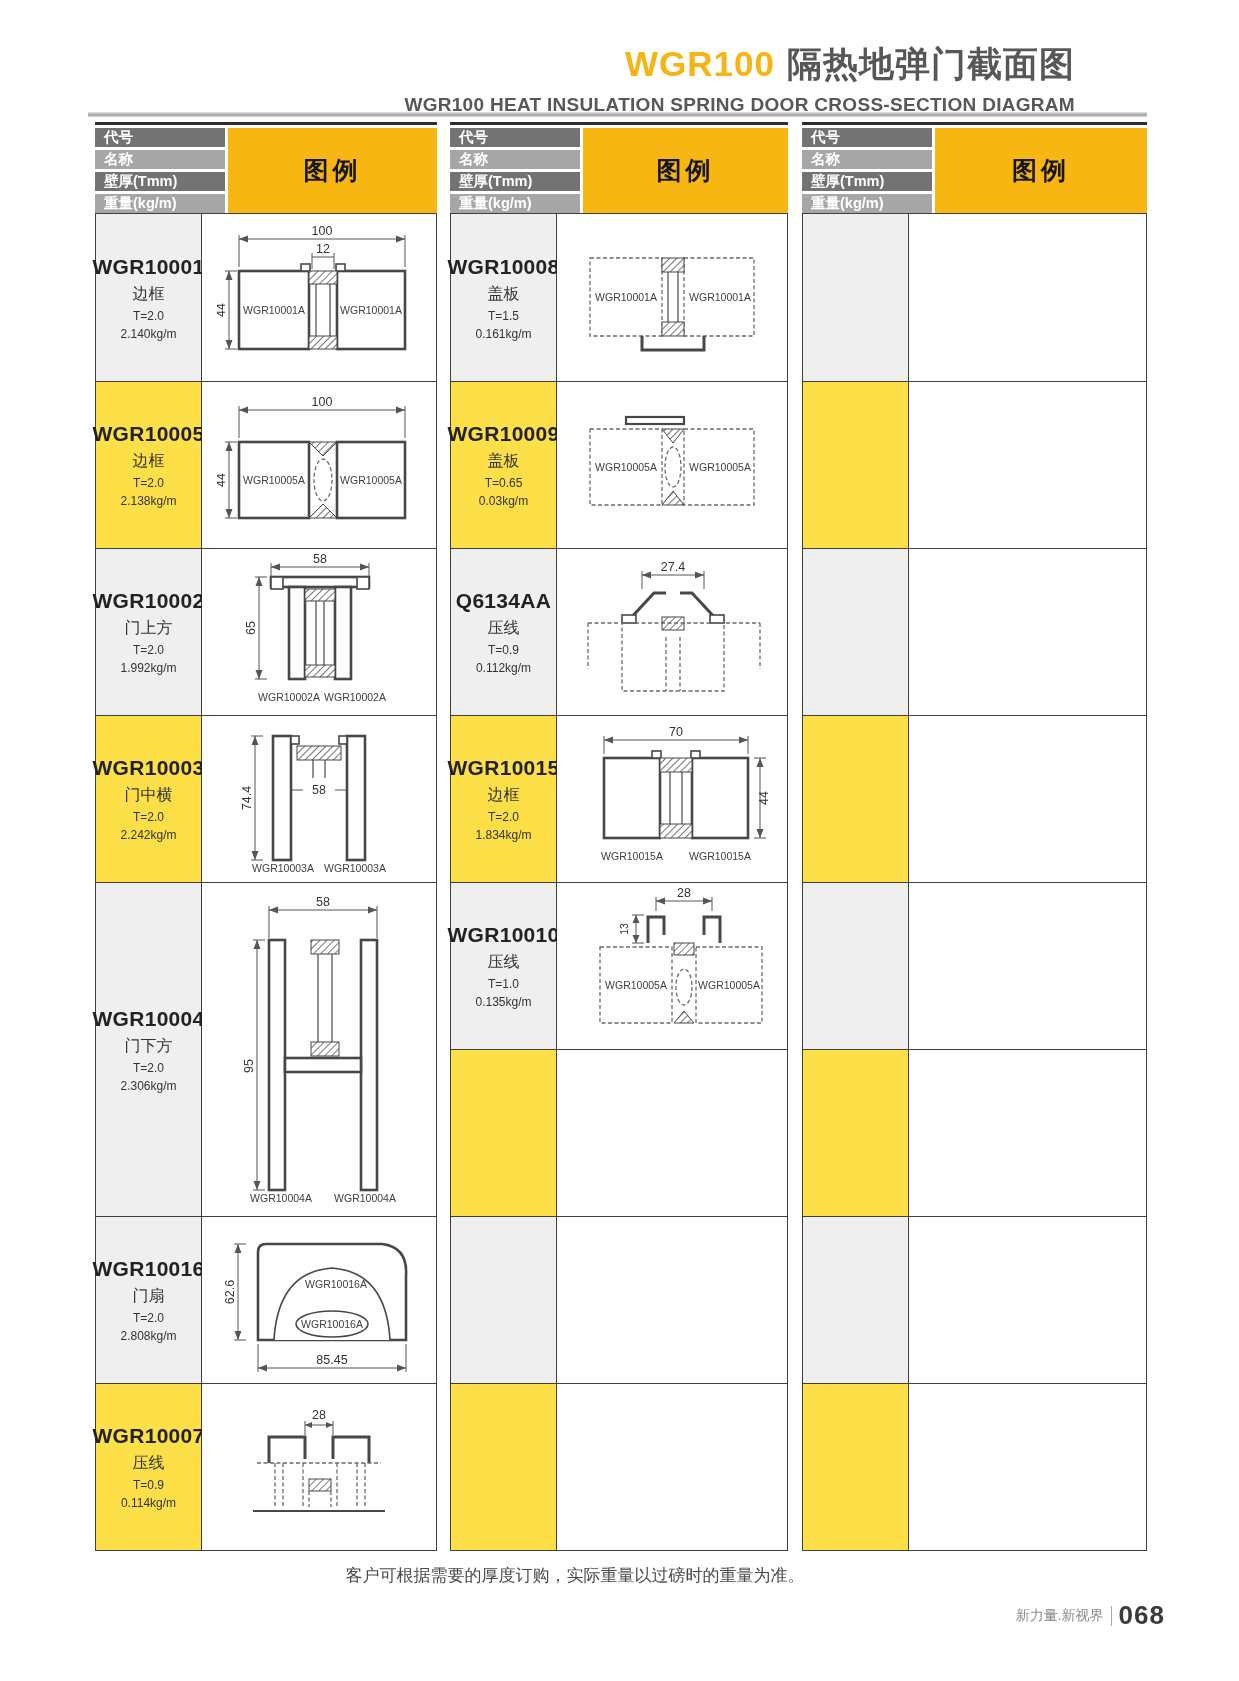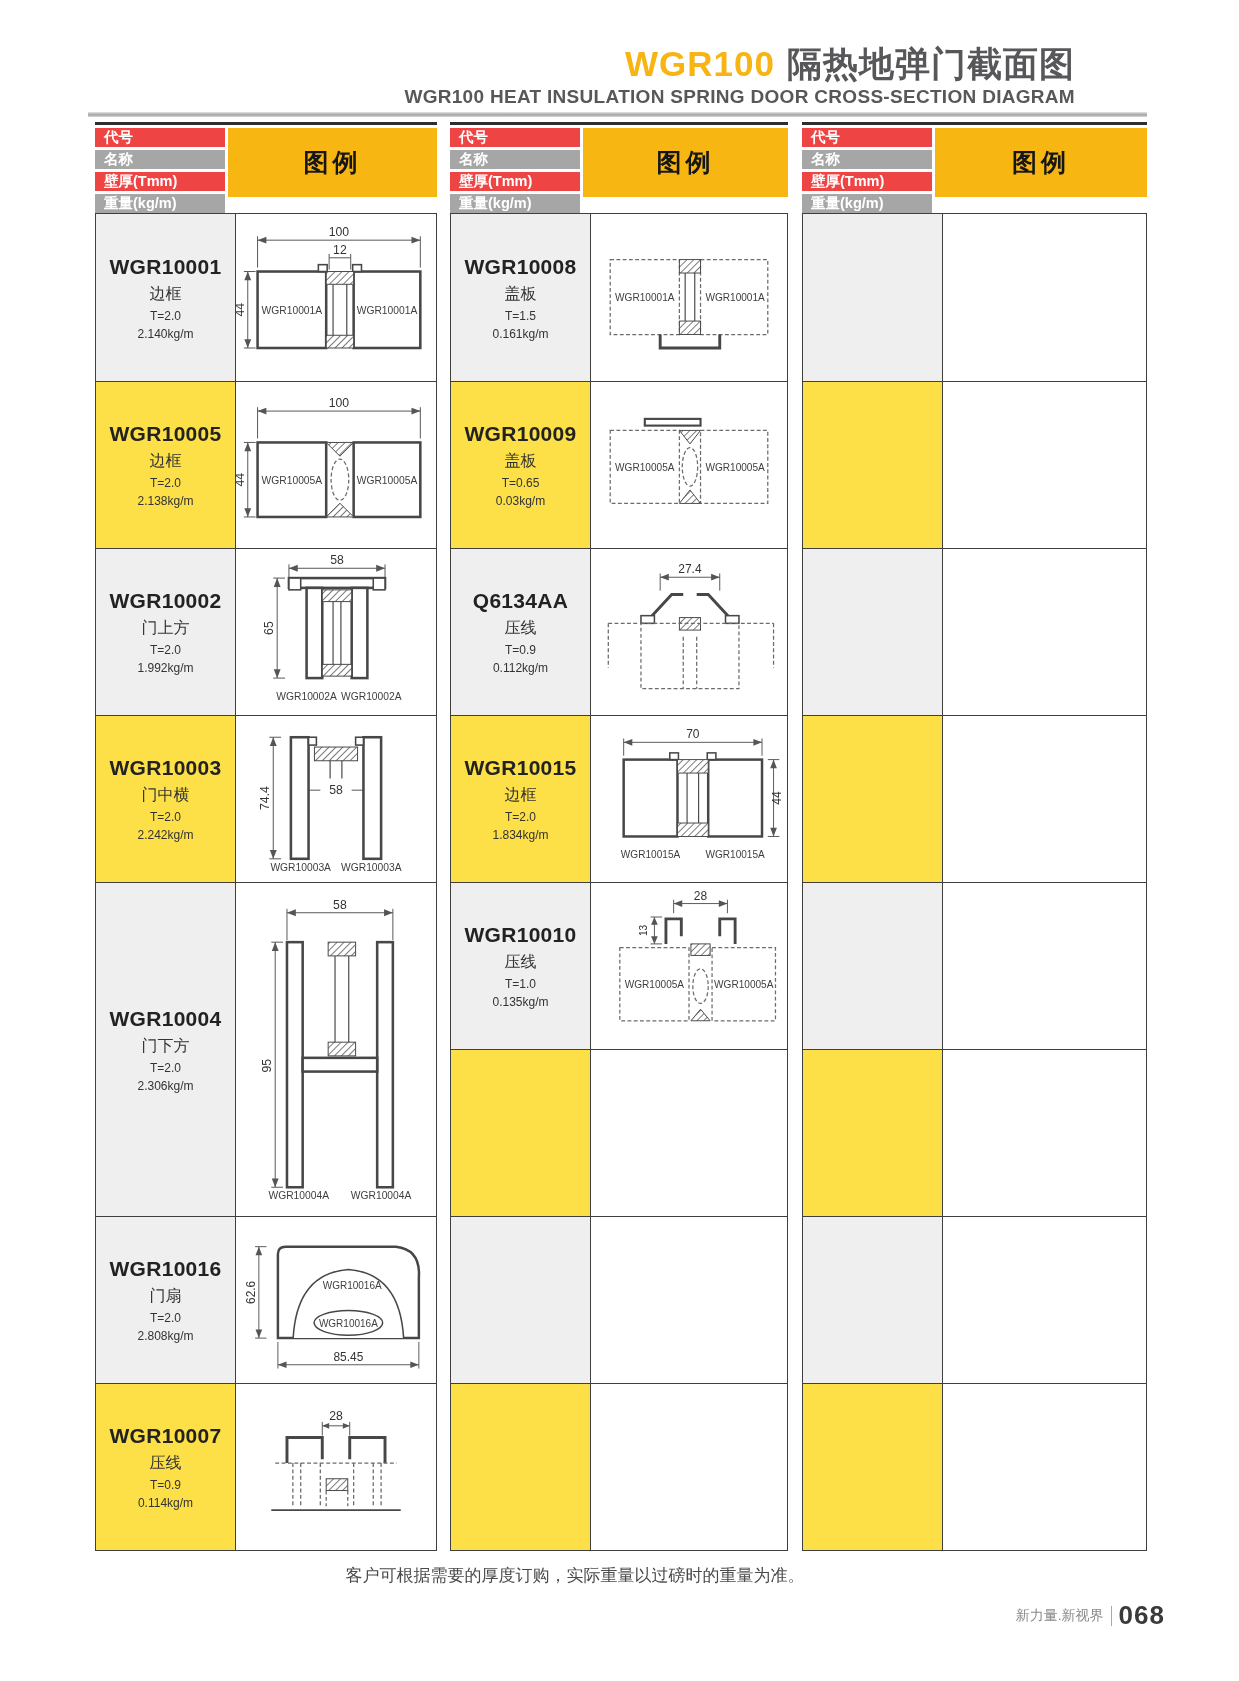--- a/index.html
+++ b/index.html
@@ -10,7 +10,7 @@
   .title-block{position:absolute;top:44px;left:88px;width:987px;text-align:right;line-height:1.15}
   .title{font-size:35px;font-weight:bold;color:#57575a;letter-spacing:1px}
   .title-code{color:#F7B413;margin-right:12px}
-  .subtitle{font-size:19px;font-weight:bold;color:#58585b;margin-top:2px;letter-spacing:.3px}
+  .subtitle{font-size:19px;font-weight:bold;color:#58585b;margin-top:10px;letter-spacing:.3px}
   .title-bar{position:absolute;top:112px;left:88px;width:1059px;height:5px;
              background:linear-gradient(to bottom,#e6e6e6,#a3a3a3 55%,#d8d8d8)}
 

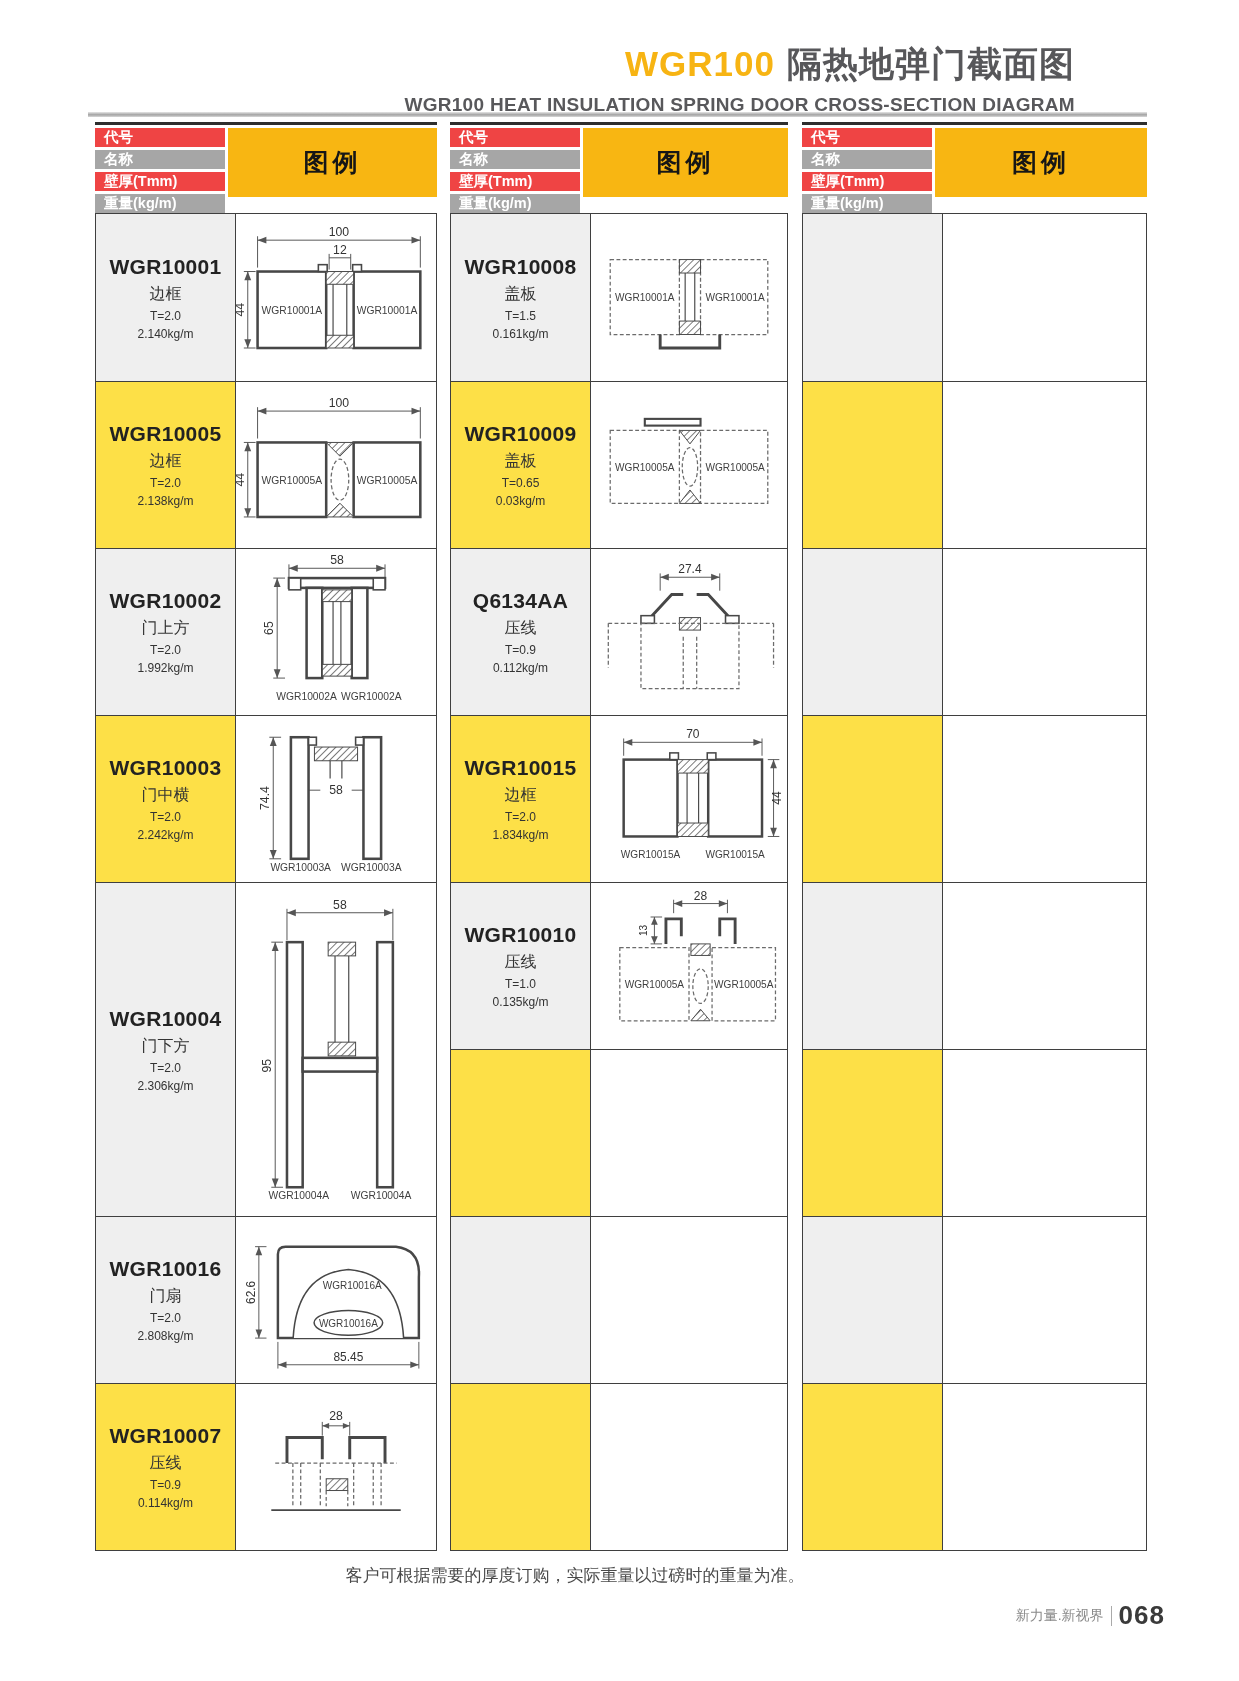--- a/index.html
+++ b/index.html
@@ -20,7 +20,7 @@
   .thead-left{width:130px;display:flex;flex-direction:column;gap:3px;margin-right:3px}
   .hbar{height:19px;line-height:19px;color:#fff;font-weight:bold;font-size:14.5px;
         padding-left:9px;box-sizing:border-box;white-space:nowrap}
-  .hb-d{background:#ef4444}
+  .hb-d{background:#737373}
   .hb-l{background:#A6A6A6}
   .legend{flex:1;background:#F8B612;display:flex;align-items:center;justify-content:center;
           font-size:25px;font-weight:bold;color:#161616;letter-spacing:4px;height:69px}

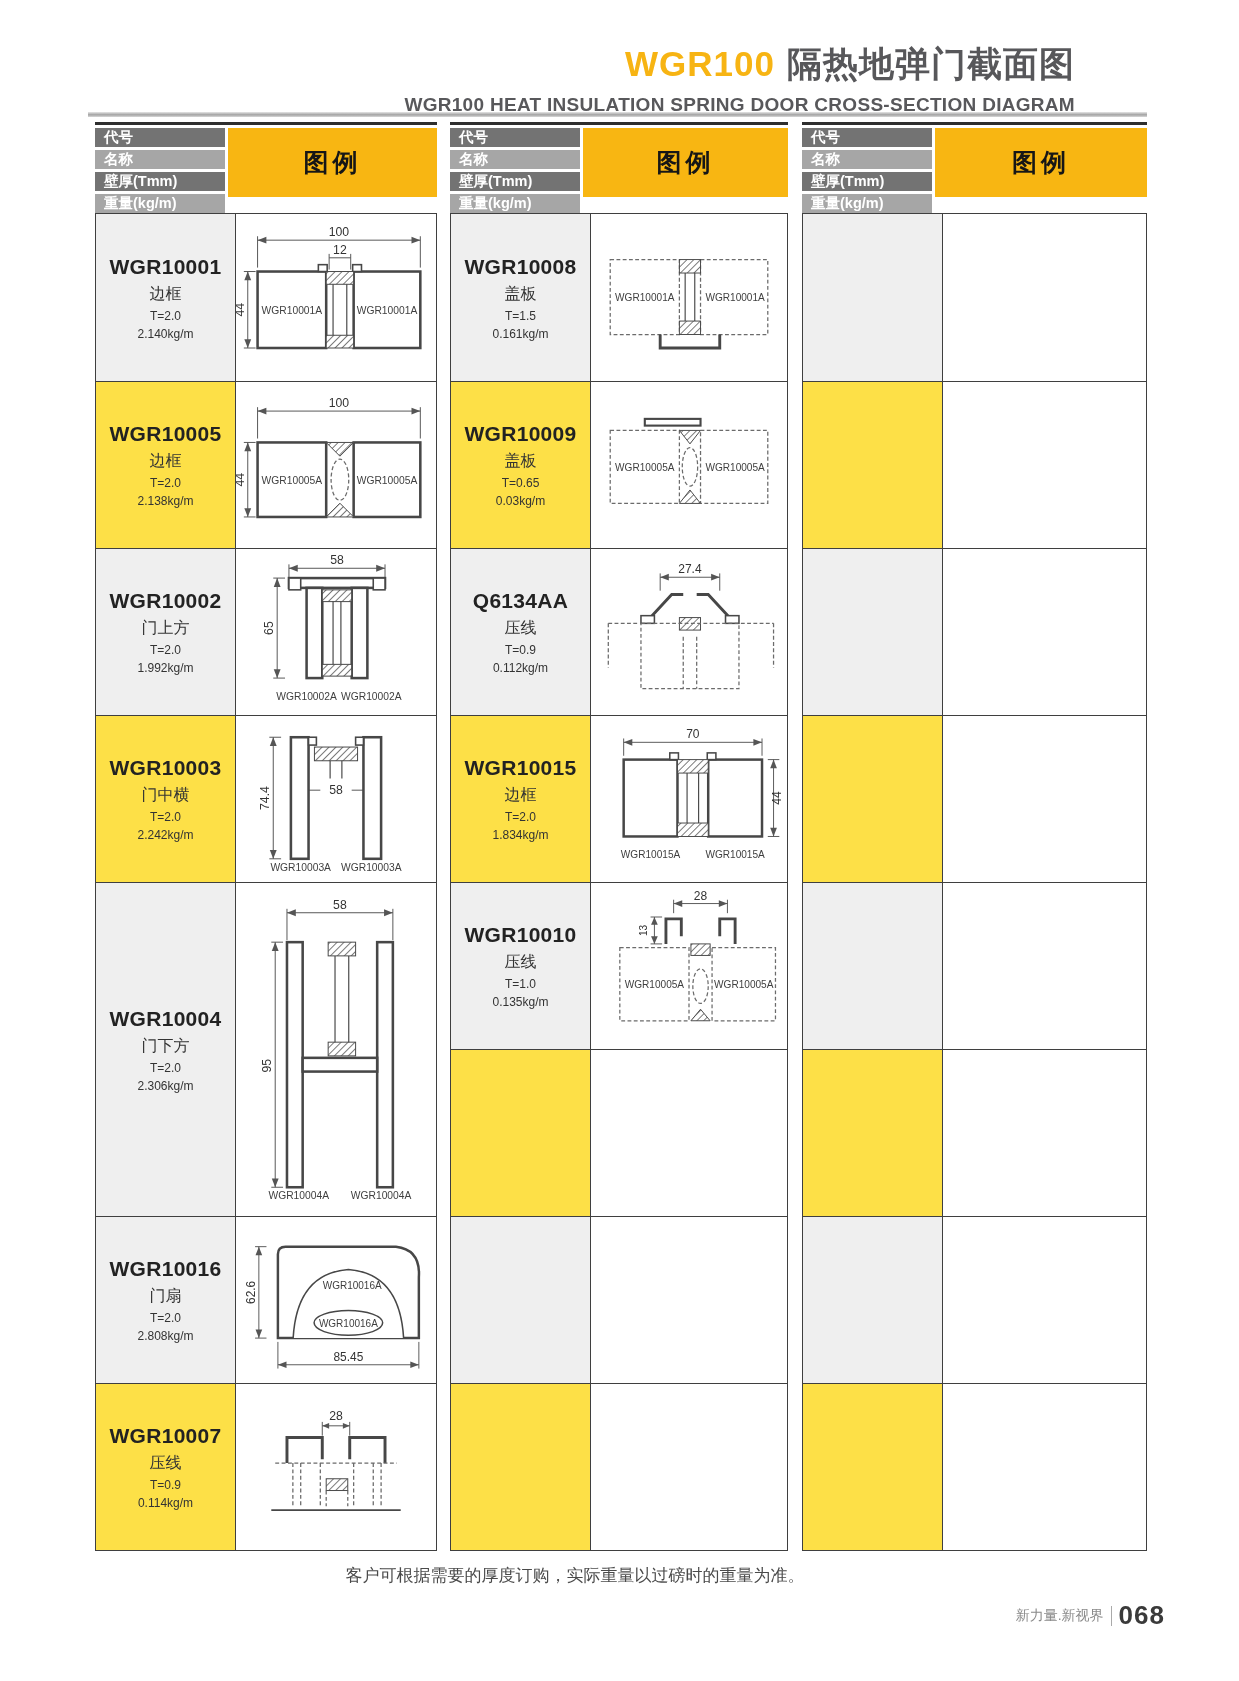--- a/index.html
+++ b/index.html
@@ -23,7 +23,7 @@
   .hb-d{background:#737373}
   .hb-l{background:#A6A6A6}
   .legend{flex:1;background:#F8B612;display:flex;align-items:center;justify-content:center;
-          font-size:25px;font-weight:bold;color:#161616;letter-spacing:4px;height:69px}
+          font-size:25px;font-weight:bold;color:#161616;letter-spacing:4px;height:85px}
   .tbody{border:1px solid #3f3f3f}
   .row{display:flex;height:167px;box-sizing:border-box}
   .row + .row{border-top:1px solid #3f3f3f}

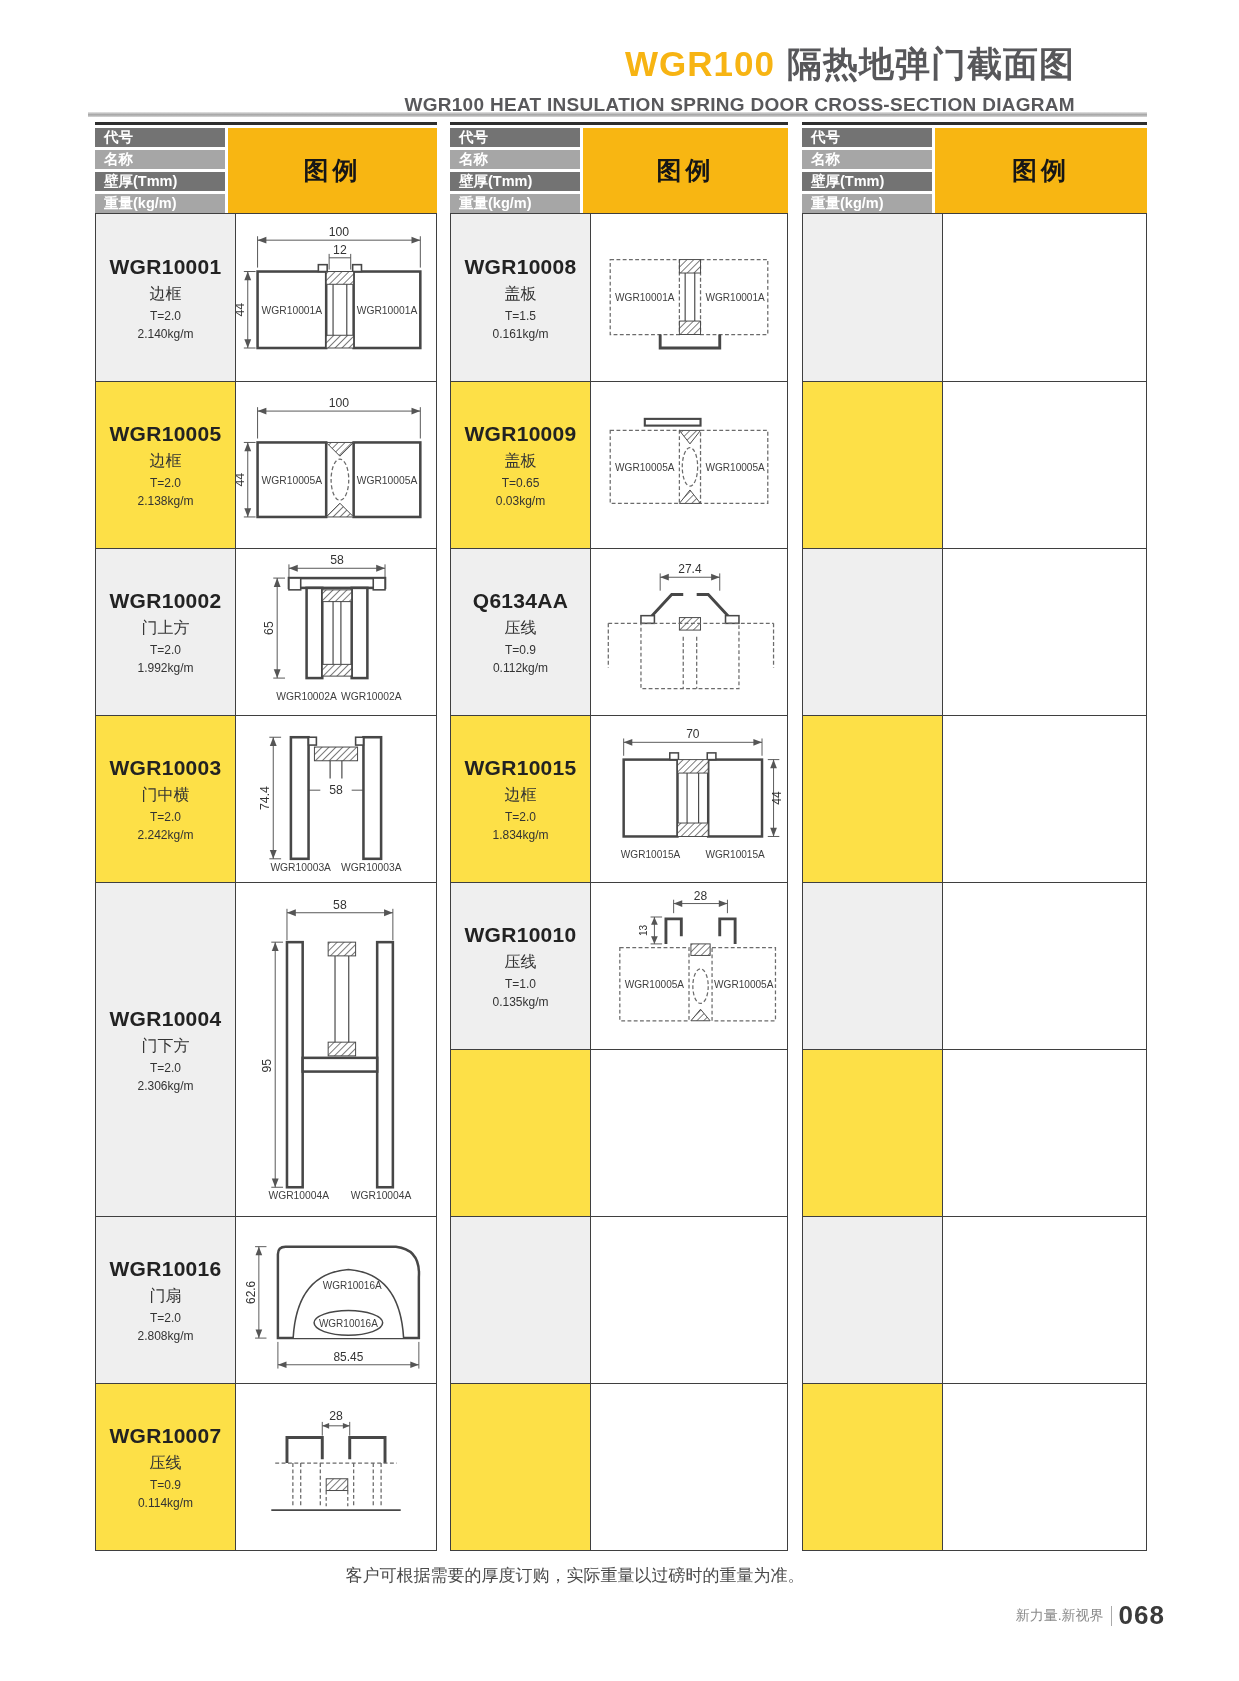--- a/index.html
+++ b/index.html
@@ -28,7 +28,7 @@
   .row{display:flex;height:167px;box-sizing:border-box}
   .row + .row{border-top:1px solid #3f3f3f}
   .row.sp2{height:334px}
-  .info{width:140px;border-right:1px solid #3f3f3f;box-sizing:border-box;
+  .info{width:106px;border-right:1px solid #3f3f3f;box-sizing:border-box;
         display:flex;flex-direction:column;align-items:center;justify-content:center;text-align:center}
   .info.gray{background:#EFEFEF}
   .info.cream{background:#fde047}

